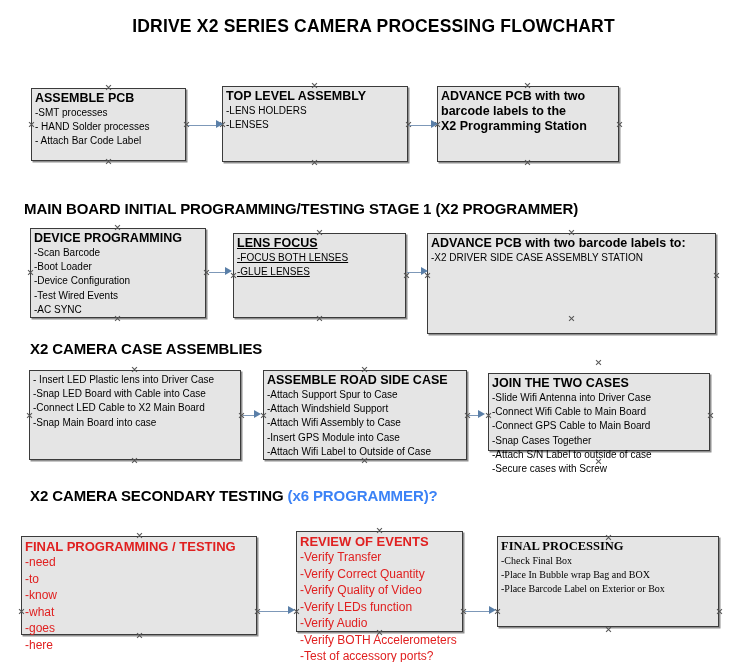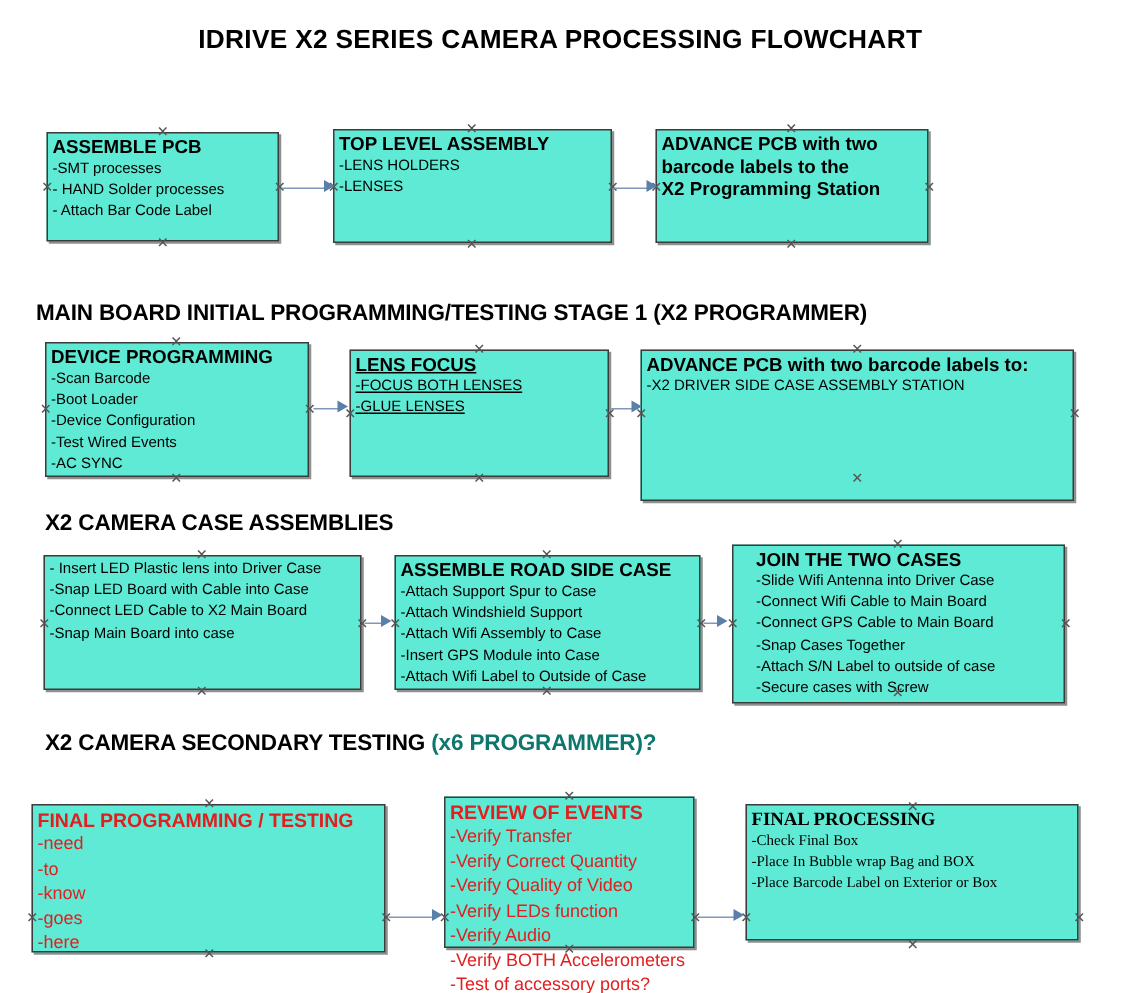--- a/index.html
+++ b/index.html
@@ -42,7 +42,7 @@
   }
   .node {
     position: absolute;
-    background: #5eead4;
+    background: #e5e5e5;
     border: 1px solid #3b3b3b;
     box-sizing: border-box;
     box-shadow: 1.5px 1.5px 0 0 #8f8f8f;

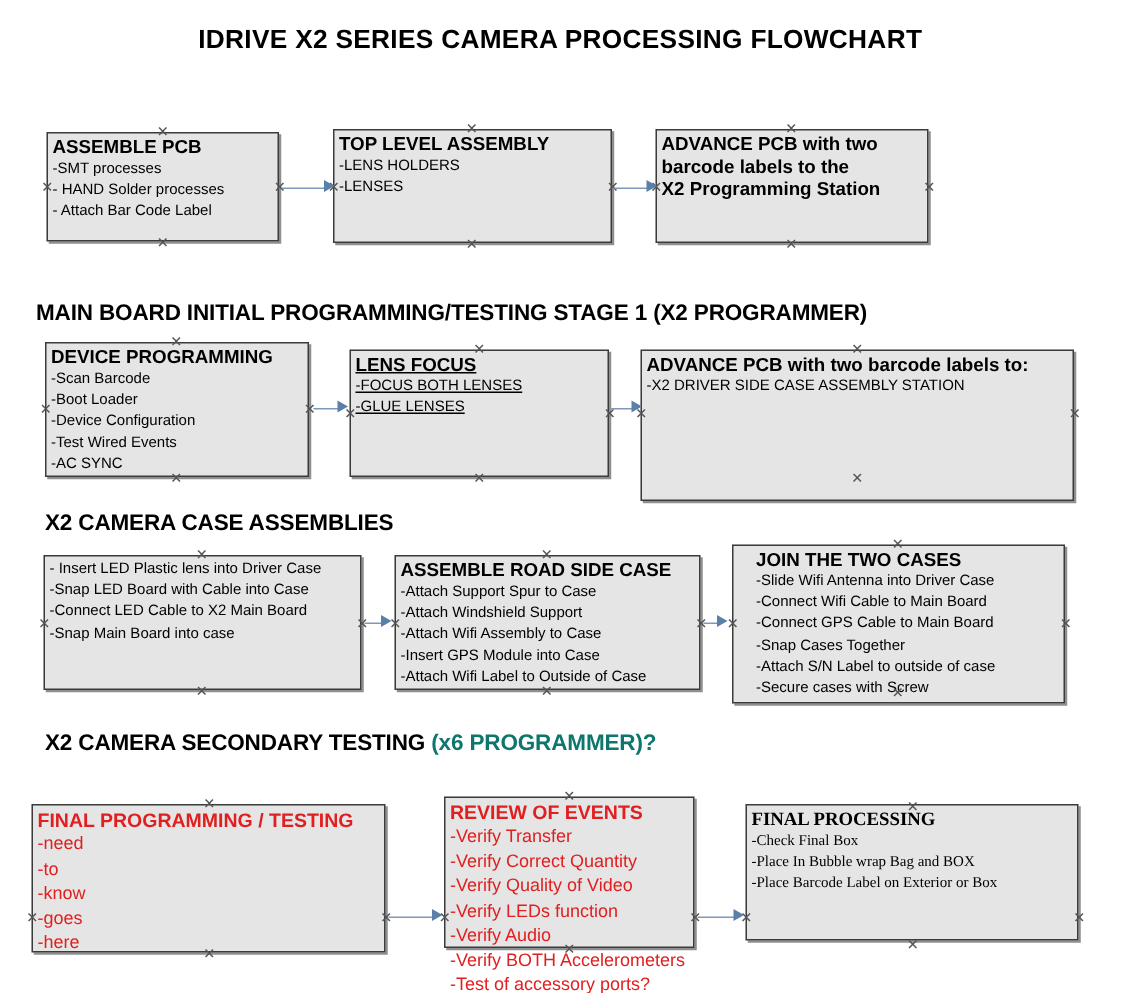--- a/index.html
+++ b/index.html
@@ -230,7 +230,7 @@
   <div class="xmark" style="left:260px; top:412px;"></div>
   <div class="xmark" style="left:464px; top:412px;"></div>
 
-  <div class="node" style="left:488px; top:363px; width:222px; height:106px;padding-left:12px;">
+  <div class="node" style="left:488px; top:373px; width:222px; height:78px;">
     <div class="node-inner">
       <div class="node-title">JOIN THE TWO CASES</div>
       <div class="node-line">-Slide Wifi Antenna into Driver Case</div>

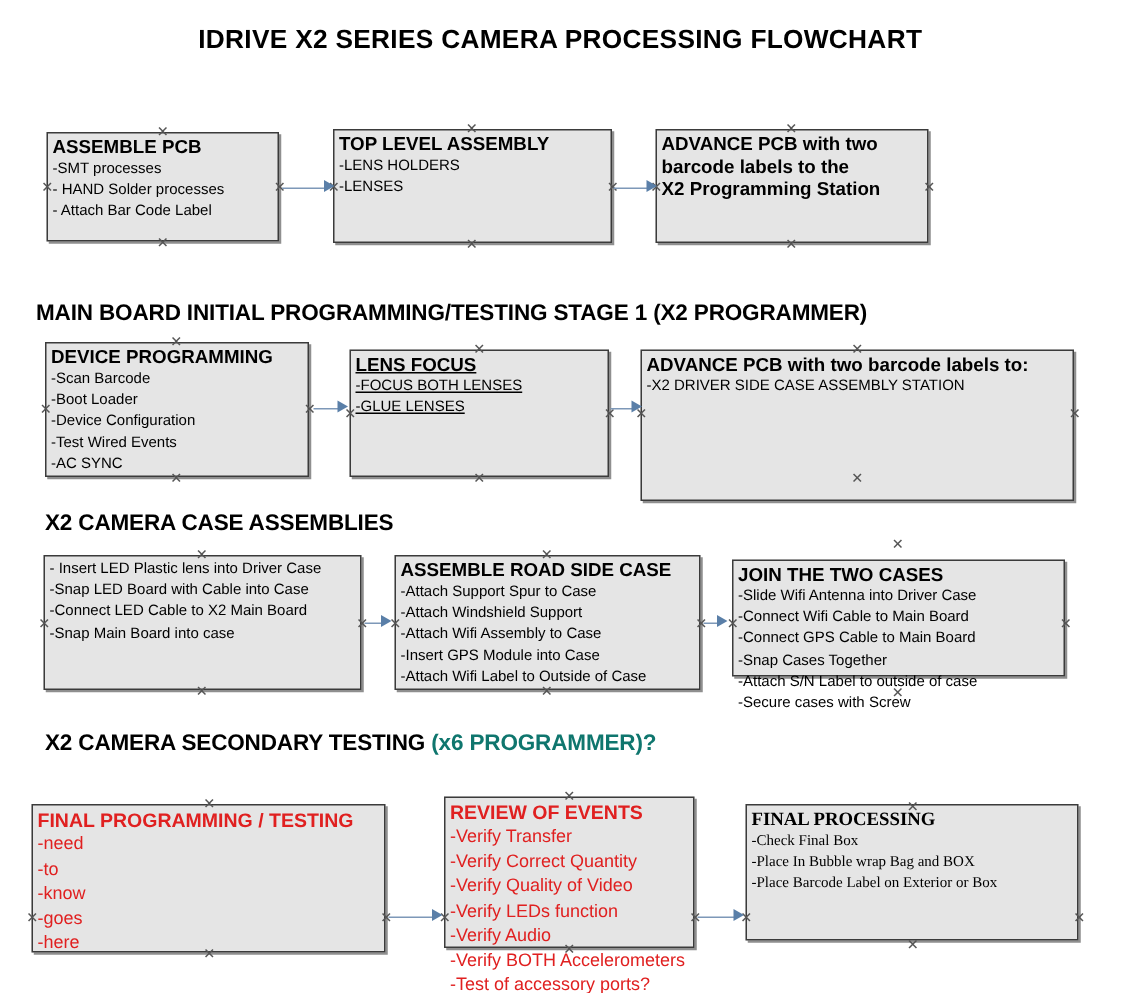--- a/index.html
+++ b/index.html
@@ -38,7 +38,7 @@
     letter-spacing: -0.1px;
   }
   .section-heading .accent {
-    color: #0f766e;
+    color: #3b82f6;
   }
   .node {
     position: absolute;

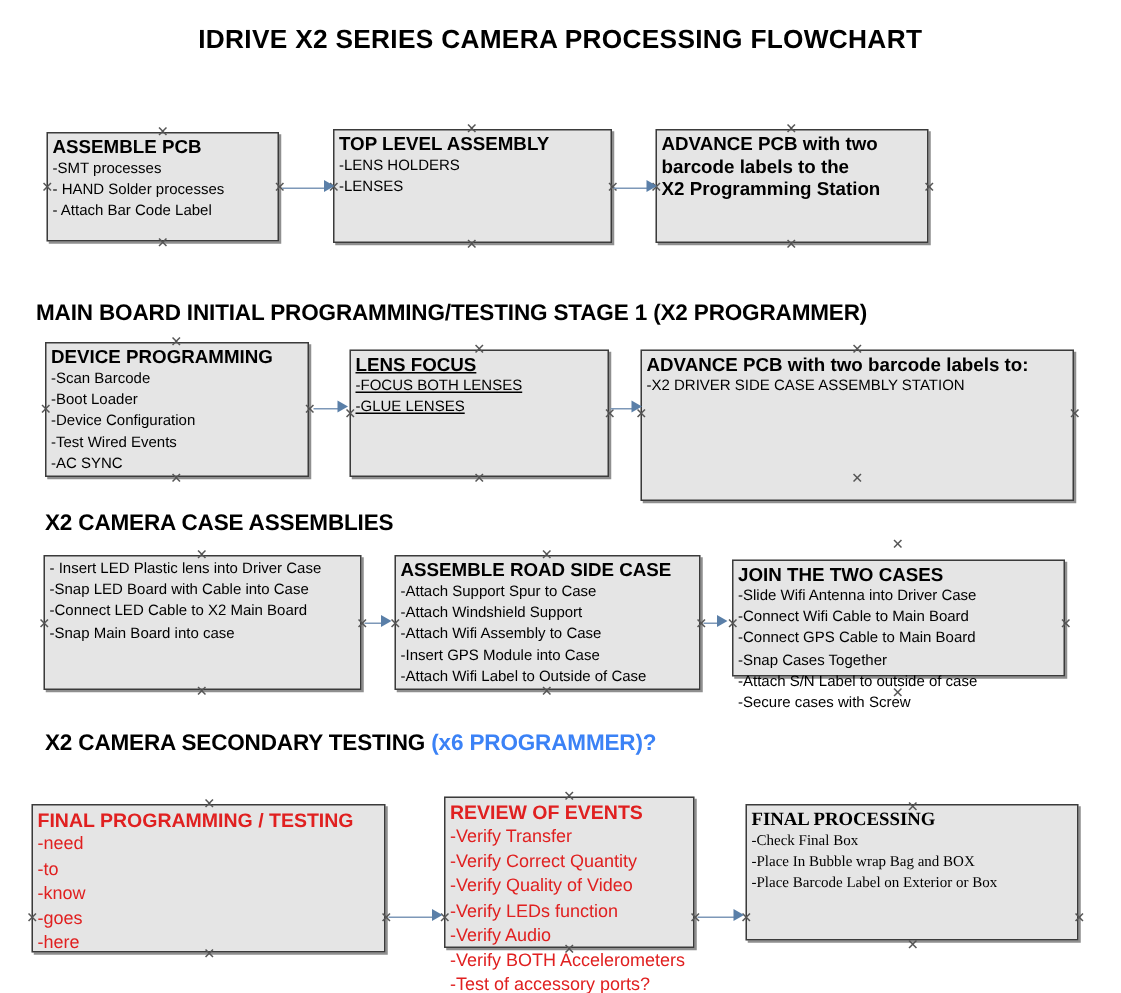--- a/index.html
+++ b/index.html
@@ -261,6 +261,7 @@
       <div class="node-line">-need</div>
       <div class="node-line">-to</div>
       <div class="node-line">-know</div>
+      <div class="node-line">-what</div>
       <div class="node-line">-goes</div>
       <div class="node-line">-here</div>
     </div>

